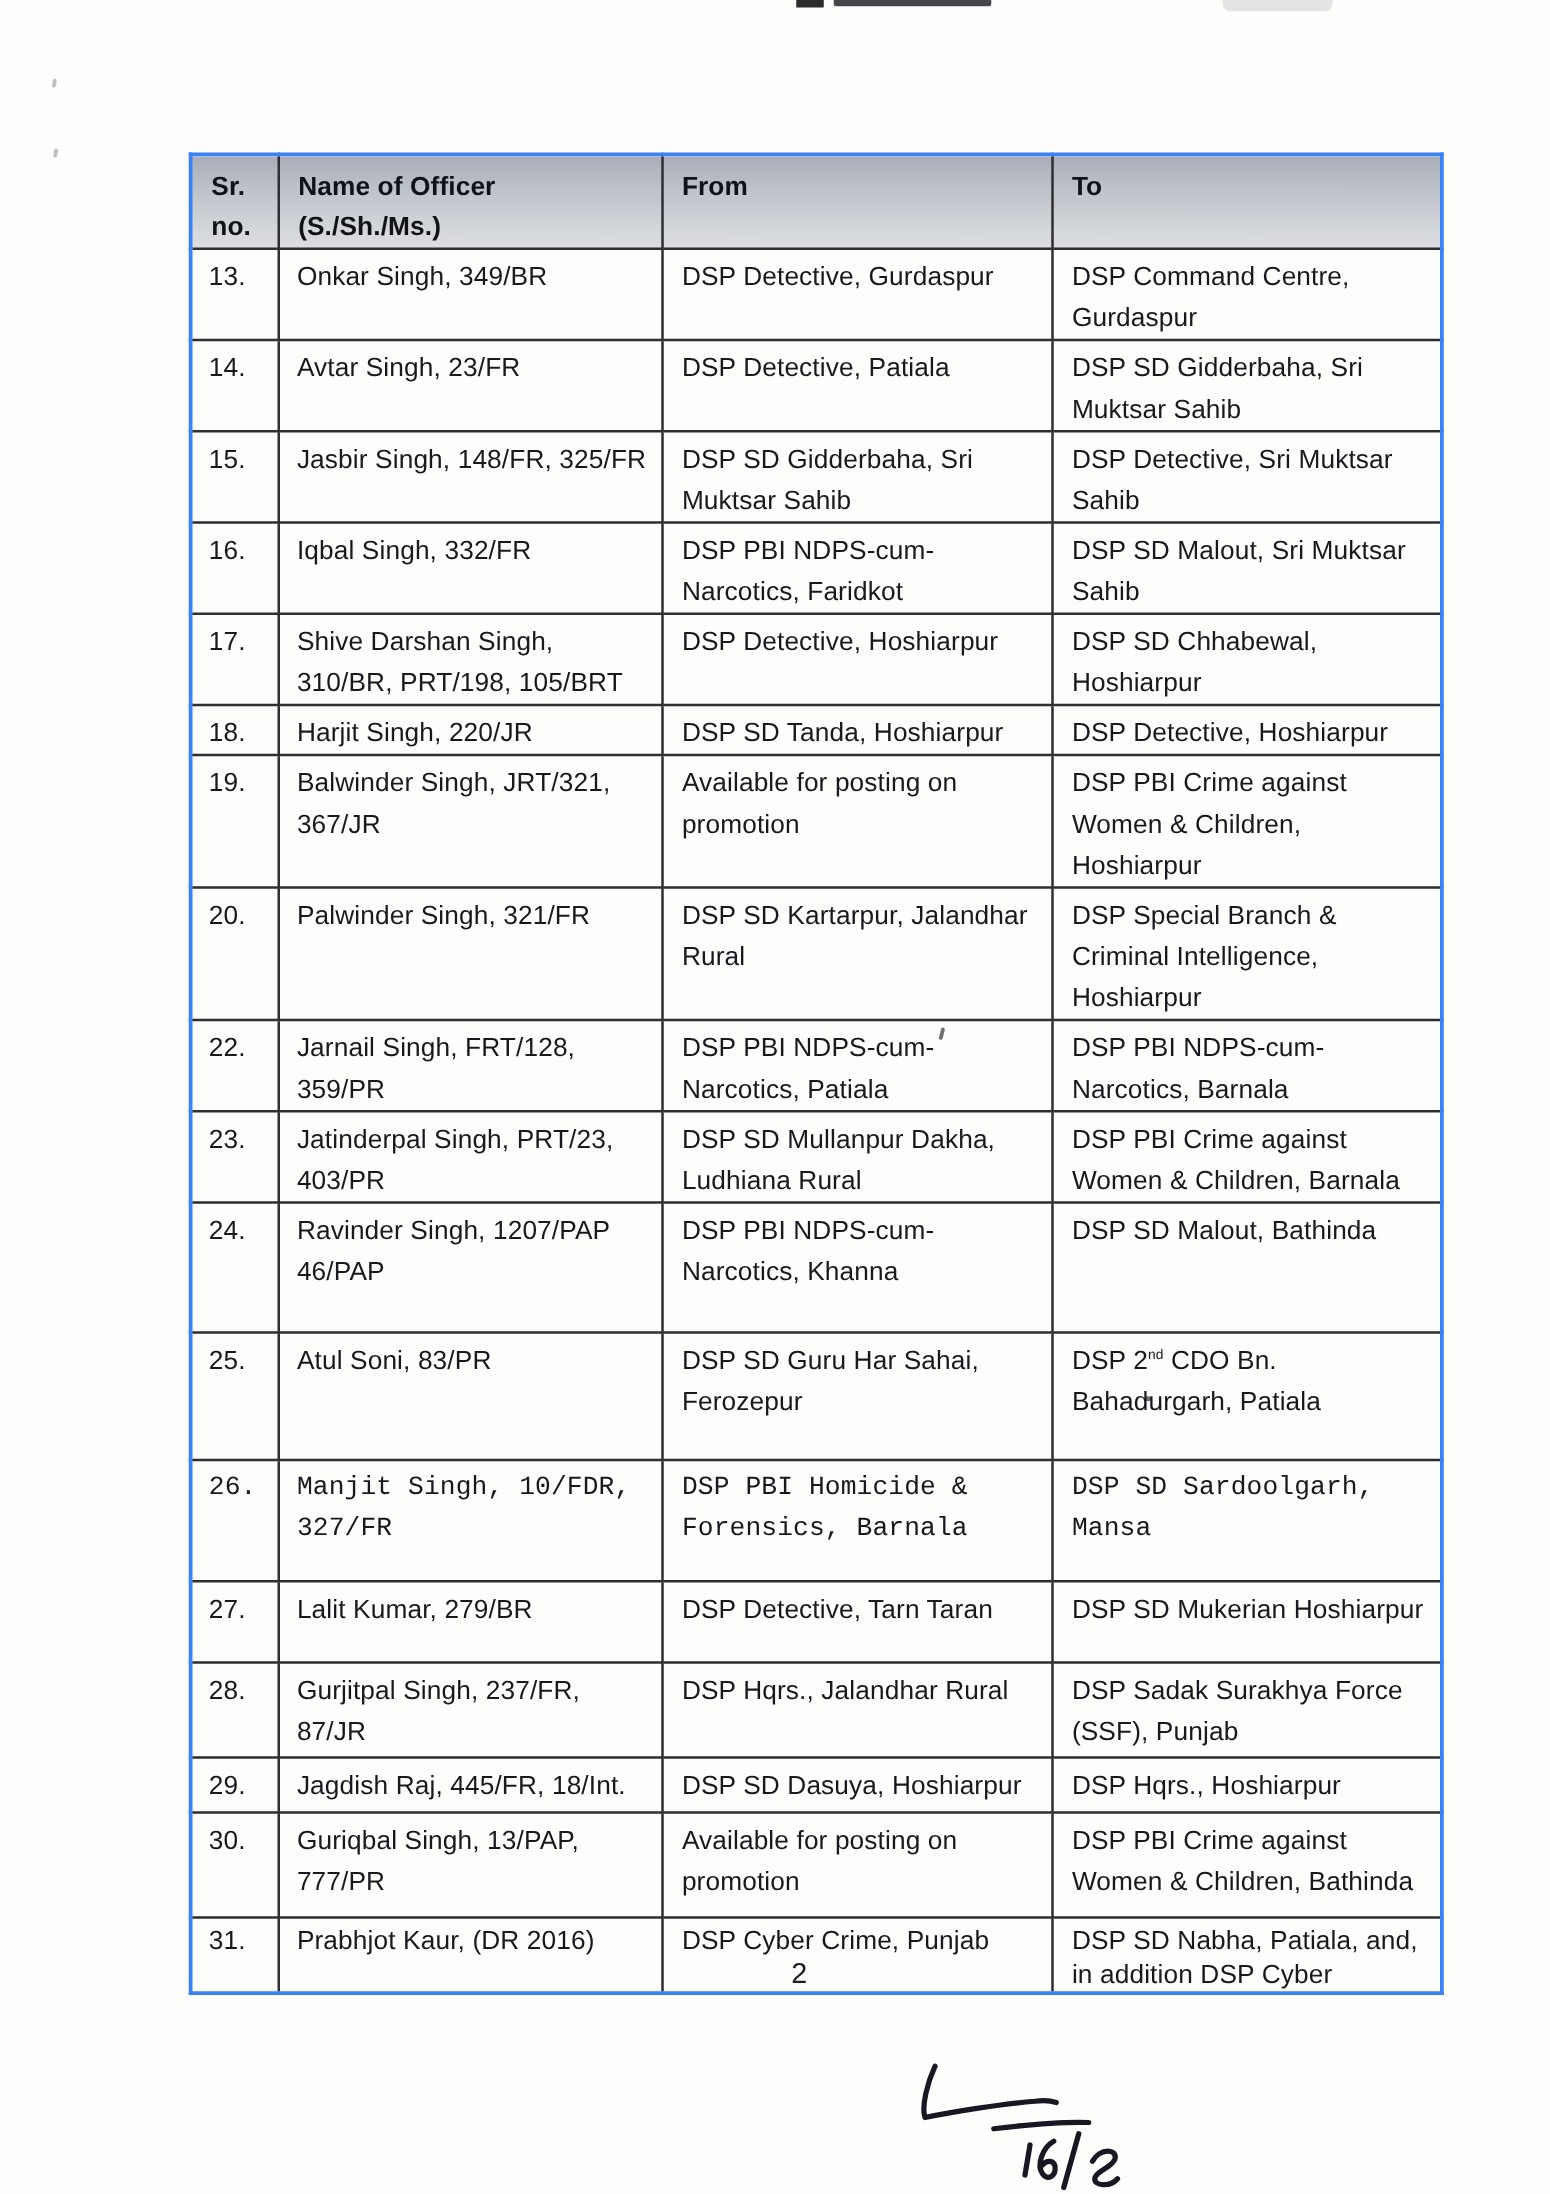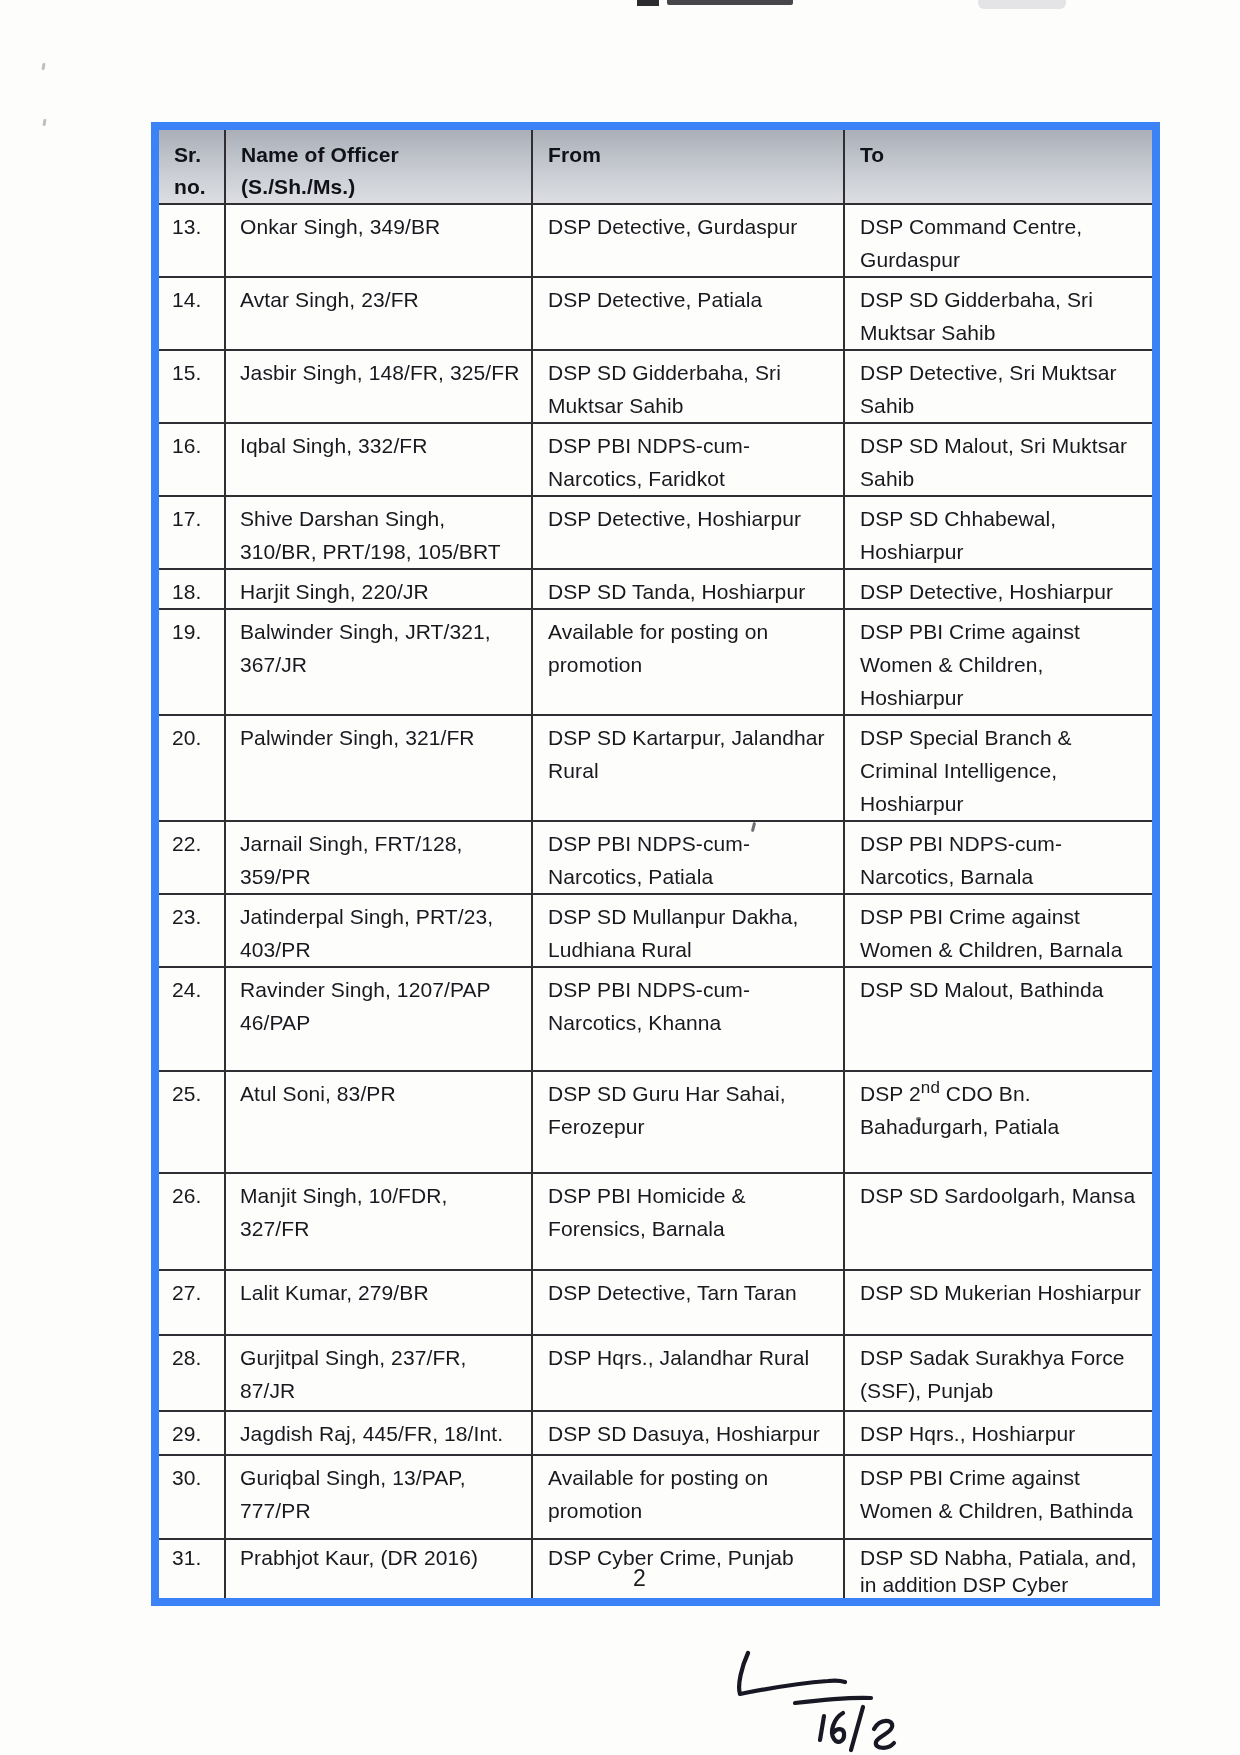--- a/index.html
+++ b/index.html
@@ -17,7 +17,7 @@
     width:1001px;
     border-collapse:collapse;
     table-layout:fixed;
-    border:8px solid #3b82f6;
+    border:3px solid #3b82f6;
   }
   col.c-sr{width:70px;}
   col.c-name{width:307px;}

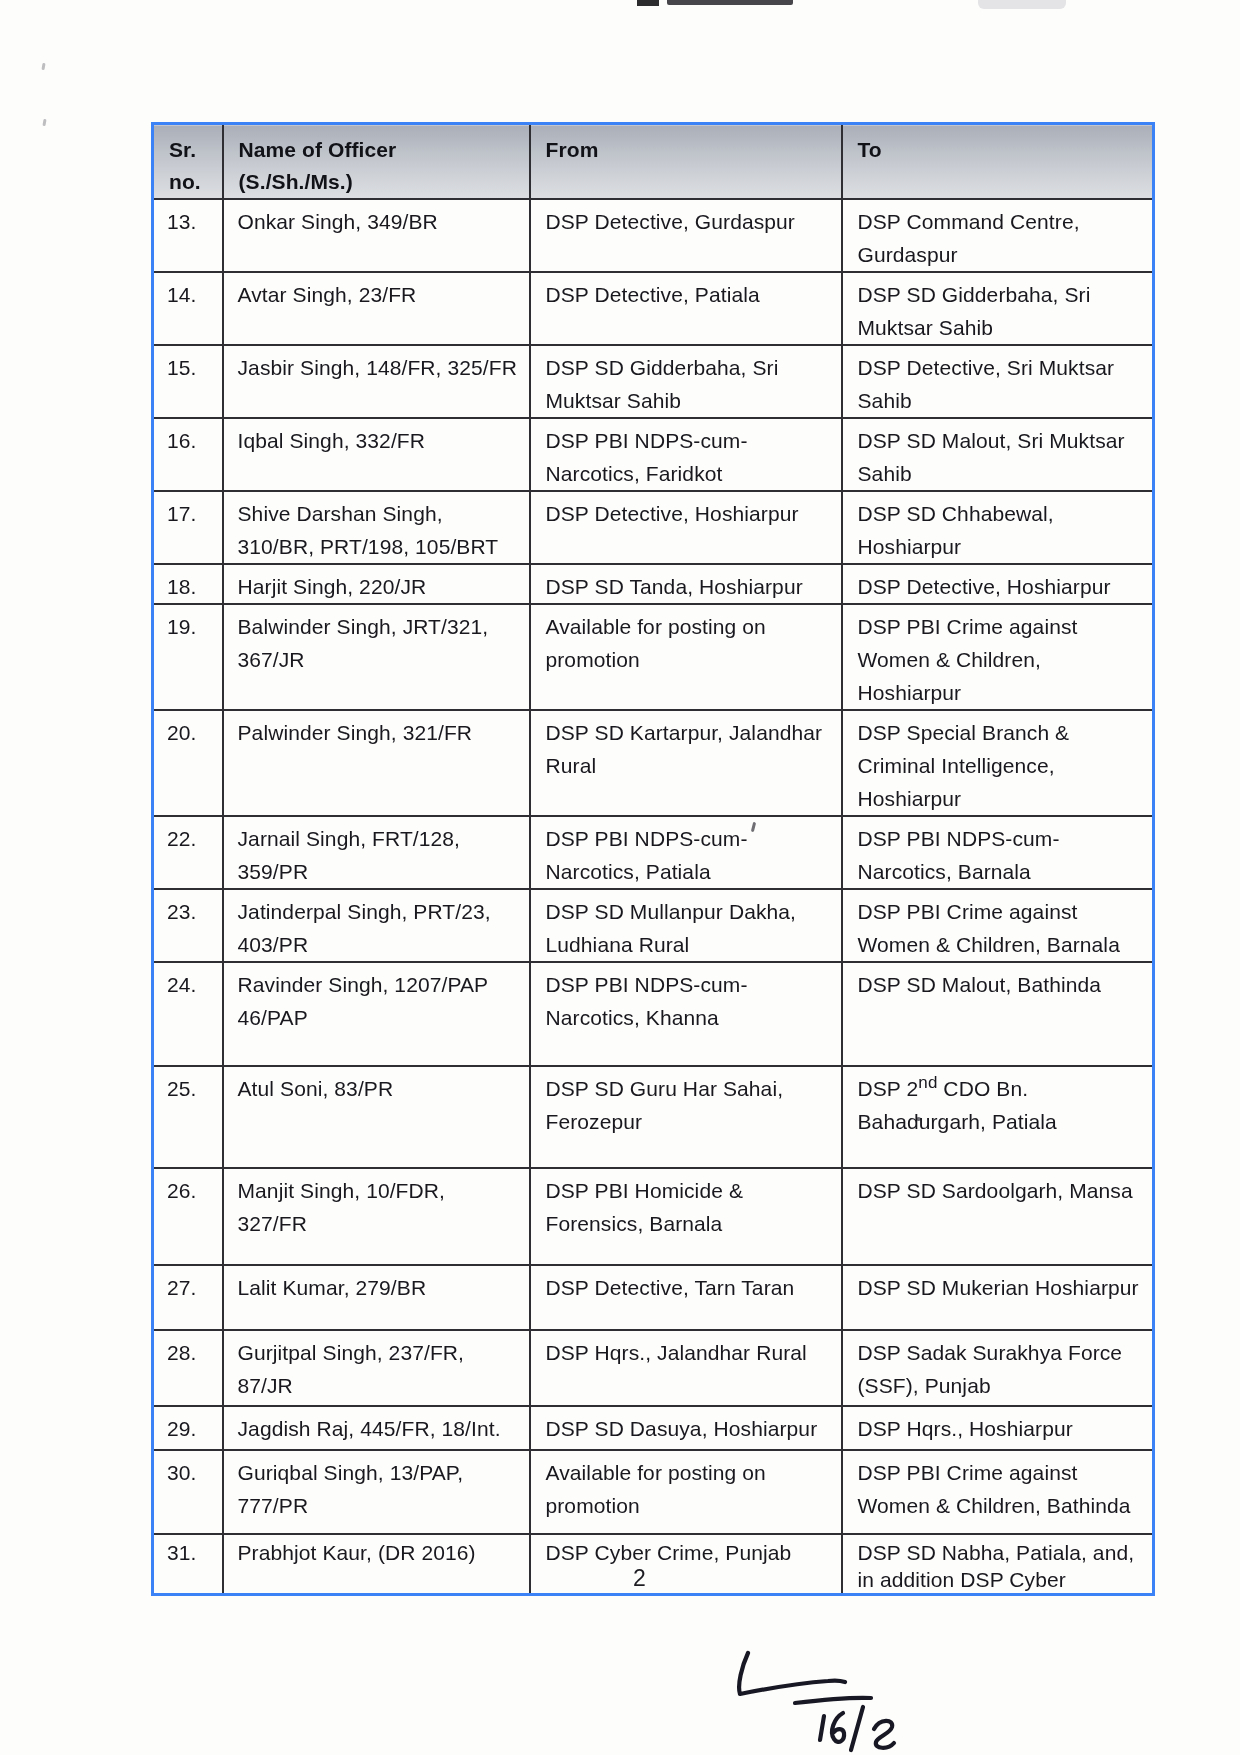--- a/index.html
+++ b/index.html
@@ -44,7 +44,7 @@
   }
   td.sr{padding-left:13px;}
   td.name{padding-left:14px;}
-  sup{font-size:17px;line-height:0;text-align:center;}
+  sup{font-size:11px;line-height:0;text-align:center;}
   tbody tr:last-child td{line-height:27px;padding-top:4px;}
   
   .page-number{

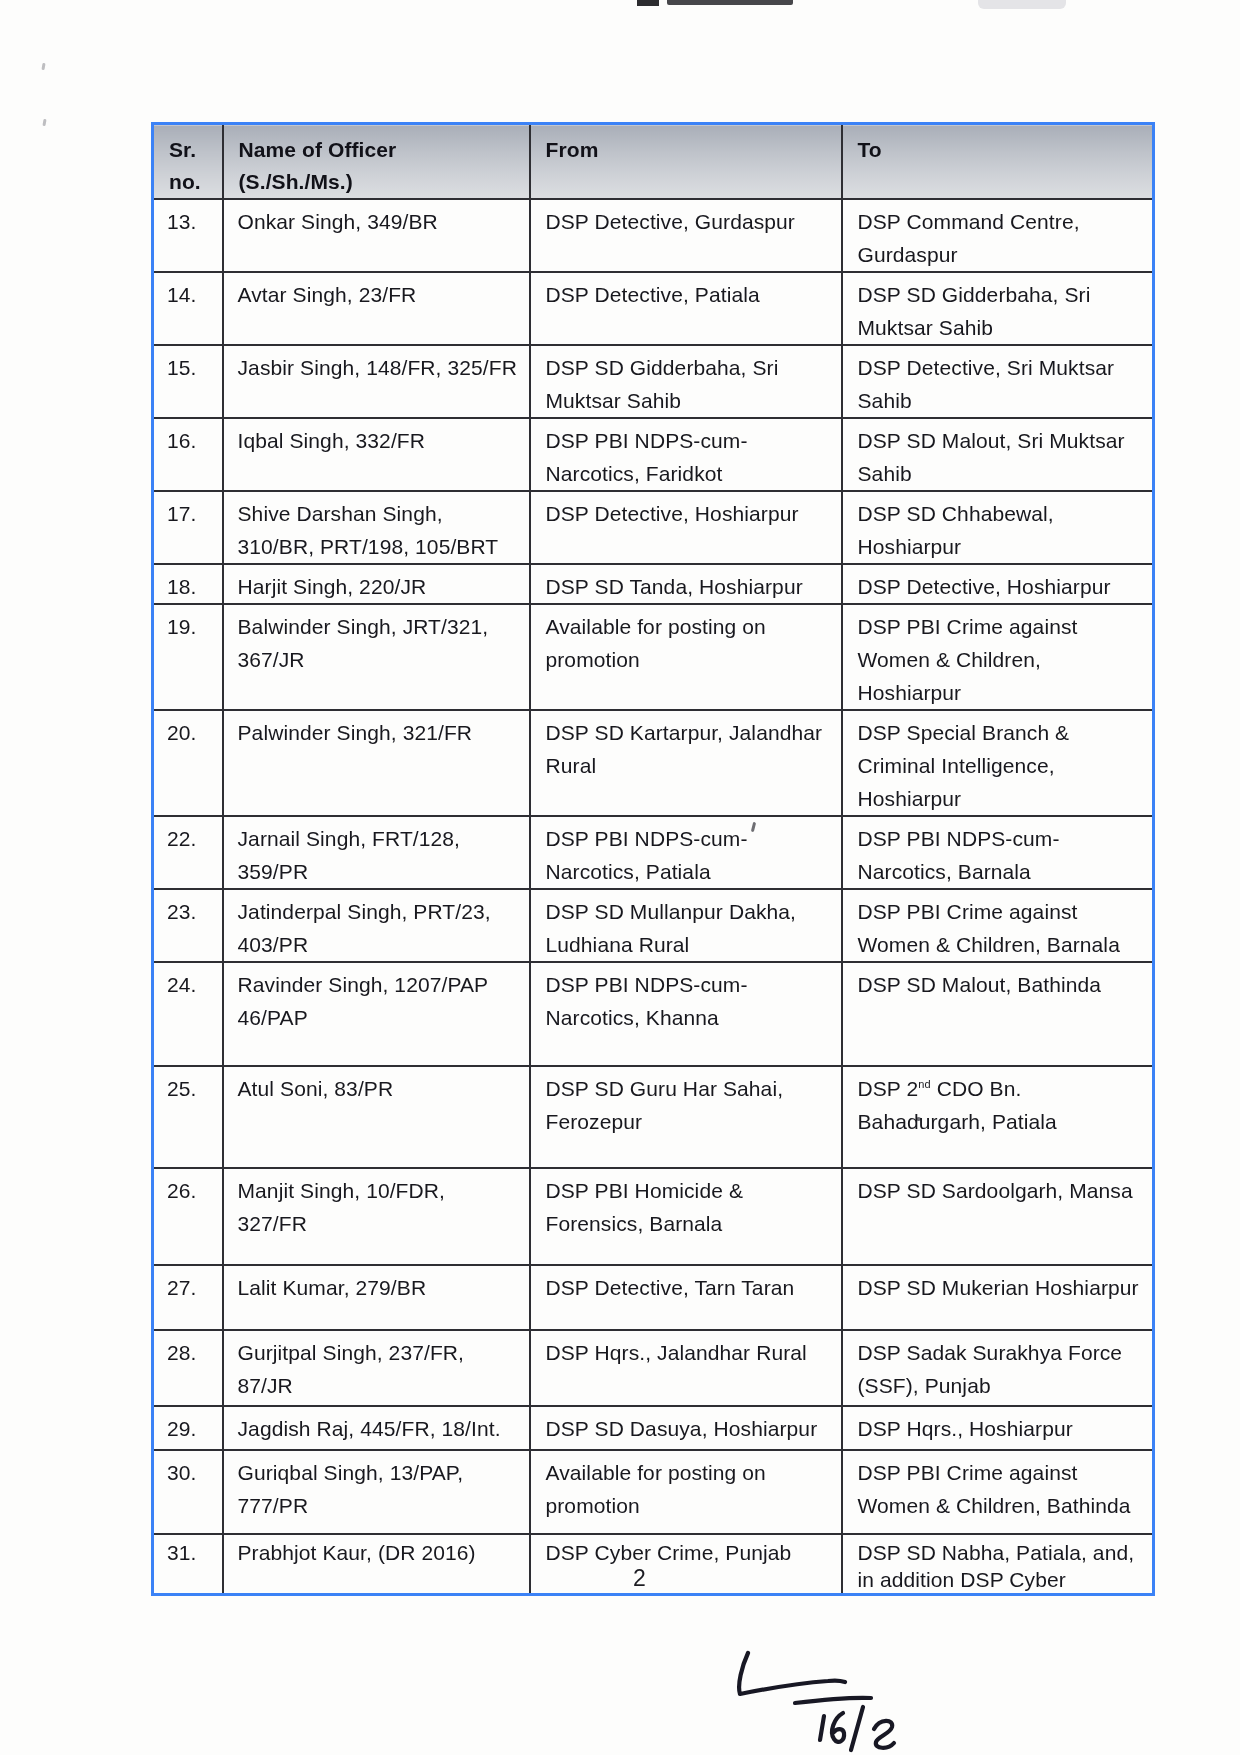--- a/index.html
+++ b/index.html
@@ -166,7 +166,7 @@
           <td class="from">DSP SD Guru Har Sahai, Ferozepur</td>
           <td class="to">DSP 2<sup>nd</sup> CDO Bn. Bahadurgarh, Patiala</td>
         </tr>
-        <tr style="height: 97px;">
+        <tr style="height: 97px; font-family: Liberation Mono, monospace;">
           <td class="sr">26.</td>
           <td class="name">Manjit Singh, 10/FDR, 327/FR</td>
           <td class="from">DSP PBI Homicide &amp; Forensics, Barnala</td>

